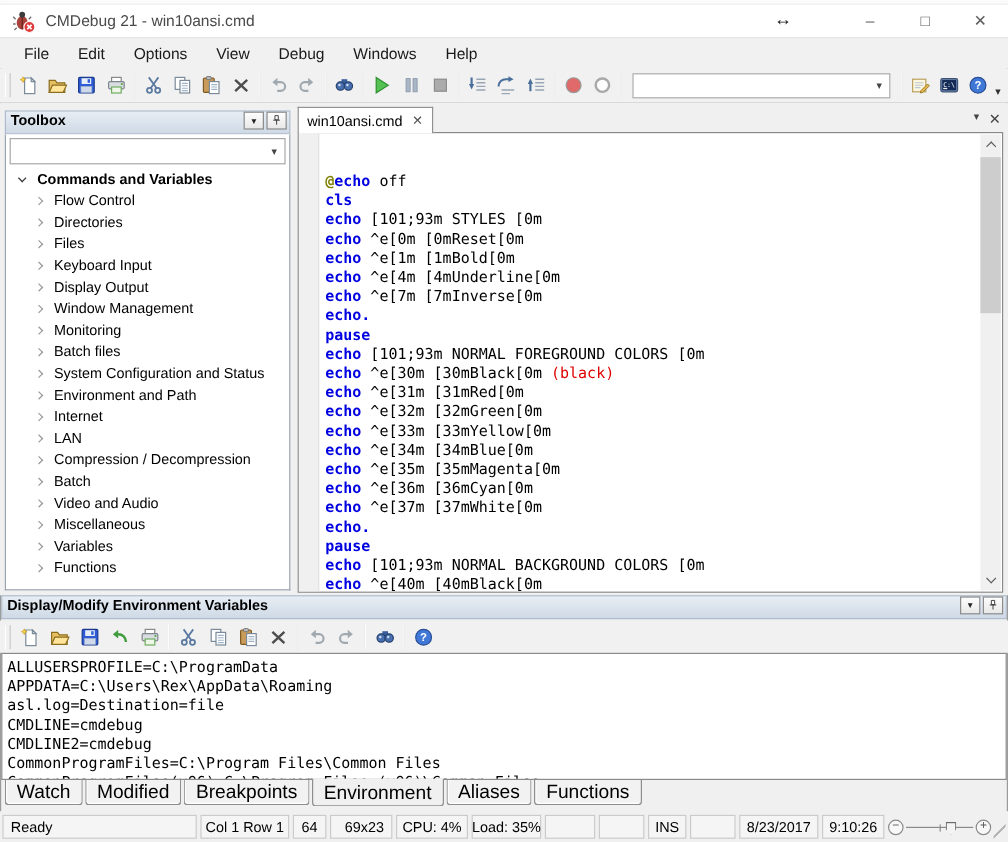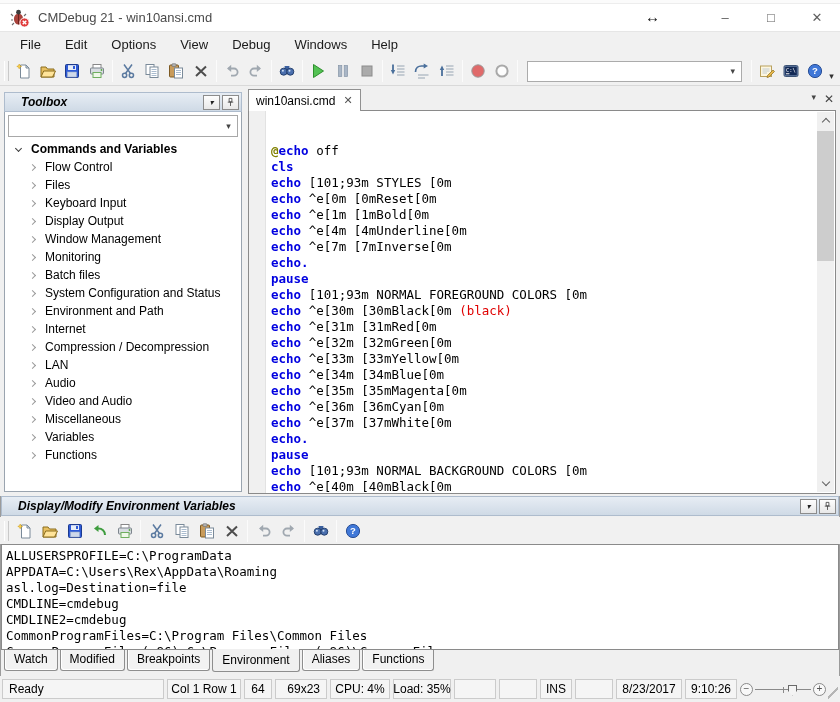--- a/index.html
+++ b/index.html
@@ -34,7 +34,7 @@
   #main { position:absolute; top:86px; left:0; right:0; height:410px; background:#f0f0f0; }
   
   #toolbox { position:absolute; left:4px; top:6px; width:238px; bottom:4px; }
-  .panel-header { height:20px; background:linear-gradient(#e7edf4,#cfdae6); border:1px solid #aebccd; display:flex; align-items:center; padding:0 2px 0 16px;font-style:italic; }
+  .panel-header { height:20px; background:linear-gradient(#e7edf4,#cfdae6); border:1px solid #aebccd; display:flex; padding:0 2px 0 4px; }
   .panel-header .ph-title { font-weight:bold; font-size:12px; flex:1; }
   .ph-btn { width:17px; height:15px; background:linear-gradient(#fdfdfd,#e8e8e8); border:1px solid #8c8c8c; display:flex; align-items:center; justify-content:center; margin-left:2px; font-size:8px; color:#222; }
   .ph-btn svg { width:11px; height:11px; }

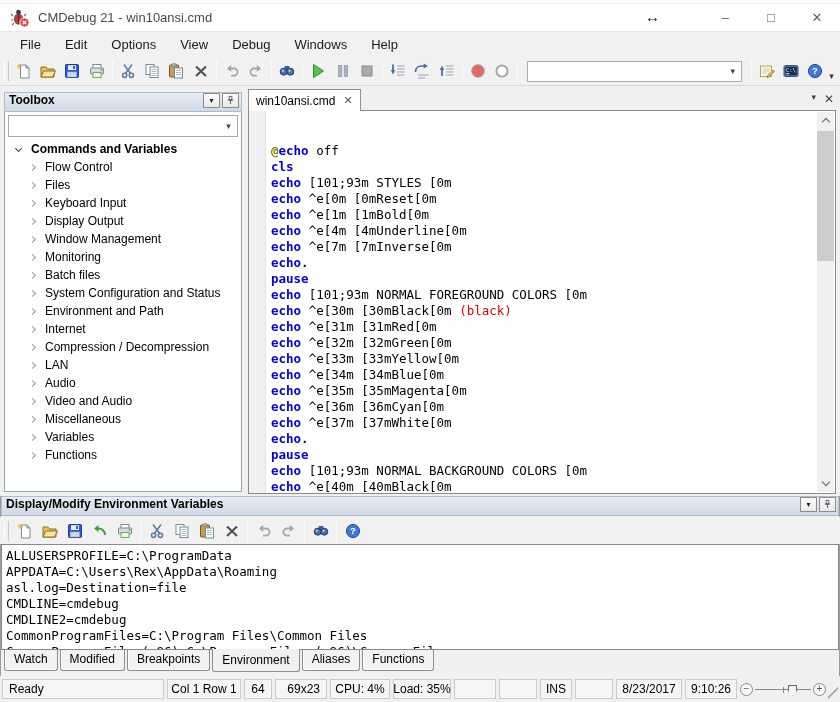--- a/index.html
+++ b/index.html
@@ -322,6 +322,12 @@
             <span class="chev">
               <i></i>
             </span>
+            <span>Directories</span>
+          </div>
+          <div class="tree-item child">
+            <span class="chev">
+              <i></i>
+            </span>
             <span>Files</span>
           </div>
           <div class="tree-item child">

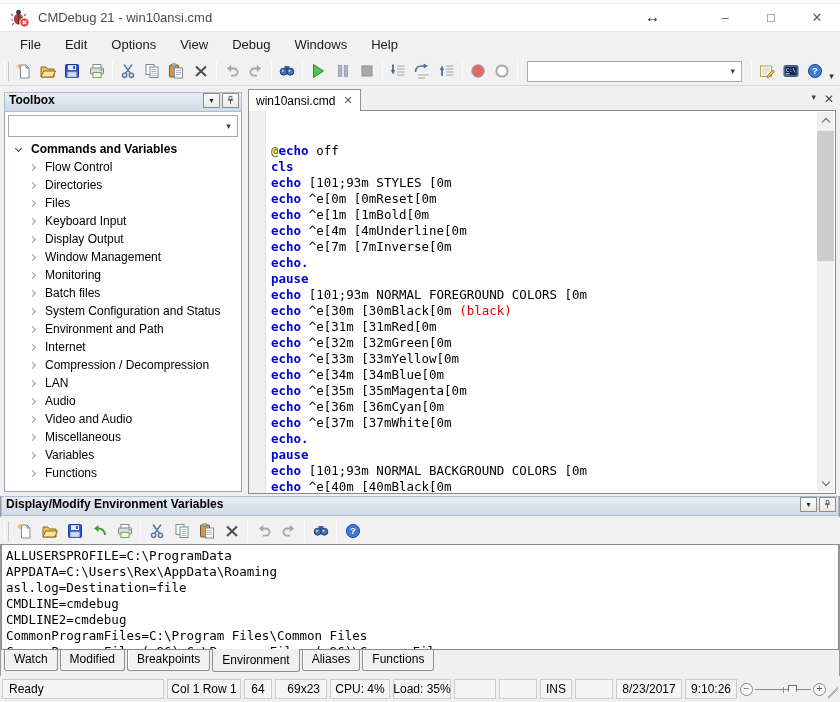--- a/index.html
+++ b/index.html
@@ -382,13 +382,13 @@
             <span class="chev">
               <i></i>
             </span>
+            <span>LAN</span>
+          </div>
+          <div class="tree-item child">
+            <span class="chev">
+              <i></i>
+            </span>
             <span>Compression / Decompression</span>
-          </div>
-          <div class="tree-item child">
-            <span class="chev">
-              <i></i>
-            </span>
-            <span>LAN</span>
           </div>
           <div class="tree-item child">
             <span class="chev">

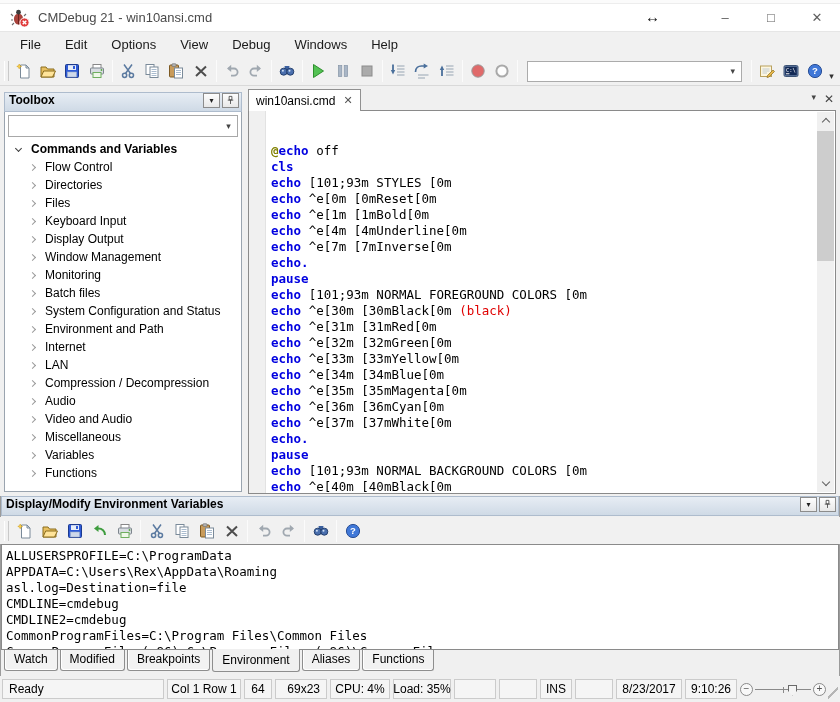--- a/index.html
+++ b/index.html
@@ -394,7 +394,7 @@
             <span class="chev">
               <i></i>
             </span>
-            <span>Audio</span>
+            <span>Batch</span>
           </div>
           <div class="tree-item child">
             <span class="chev">

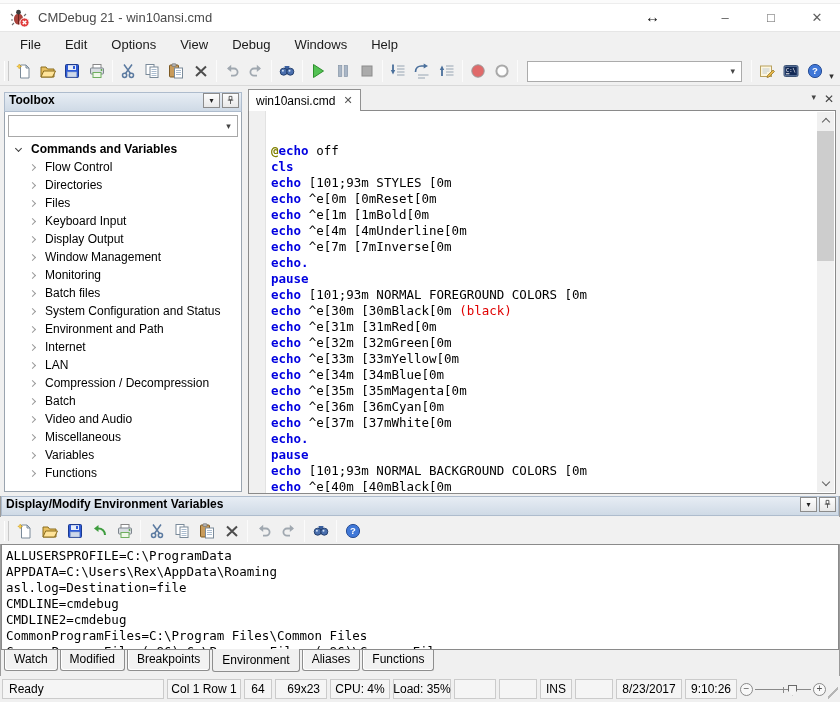--- a/index.html
+++ b/index.html
@@ -76,7 +76,7 @@
   #env-box { position:absolute; top:48px; left:1px; right:1px; height:106px; background:#fff; border:1px solid #8a8a8a; overflow:hidden; }
   #env-lines { padding:3px 0 0 4px; font-family:"DejaVu Sans Mono","Liberation Mono",monospace; font-size:12.5px; line-height:16px; white-space:pre; }
   #bottom-tabs { position:absolute; top:154px; left:4px; right:0; height:24px; display:flex; align-items:flex-start; }
-  .b-tab { height:21px; background:#f2f2f2; border:1px solid #8e8e8e; border-top:none; border-radius:0 0 3px 3px; padding:2px 9px 0; font-size:12px; margin-right:2px; box-shadow:inset 1px -1px 0 #ffffff; }
+  .b-tab { height:21px; background:#f2f2f2; border:1px solid #8e8e8e; border-top:none; border-radius:0 0 3px 3px; padding:2px 9px 0; font-size:16px; margin-right:2px; box-shadow:inset 1px -1px 0 #ffffff; }
   .b-tab.active { height:23px; background:#f0f0f0; border-top:none; box-shadow:none; position:relative; top:-1px; padding-top:4px; z-index:2; }
   
   #statusbar { position:absolute; bottom:0; left:0; right:0; height:26px; background:#f0f0f0; display:flex; align-items:center; padding:0 2px; }

